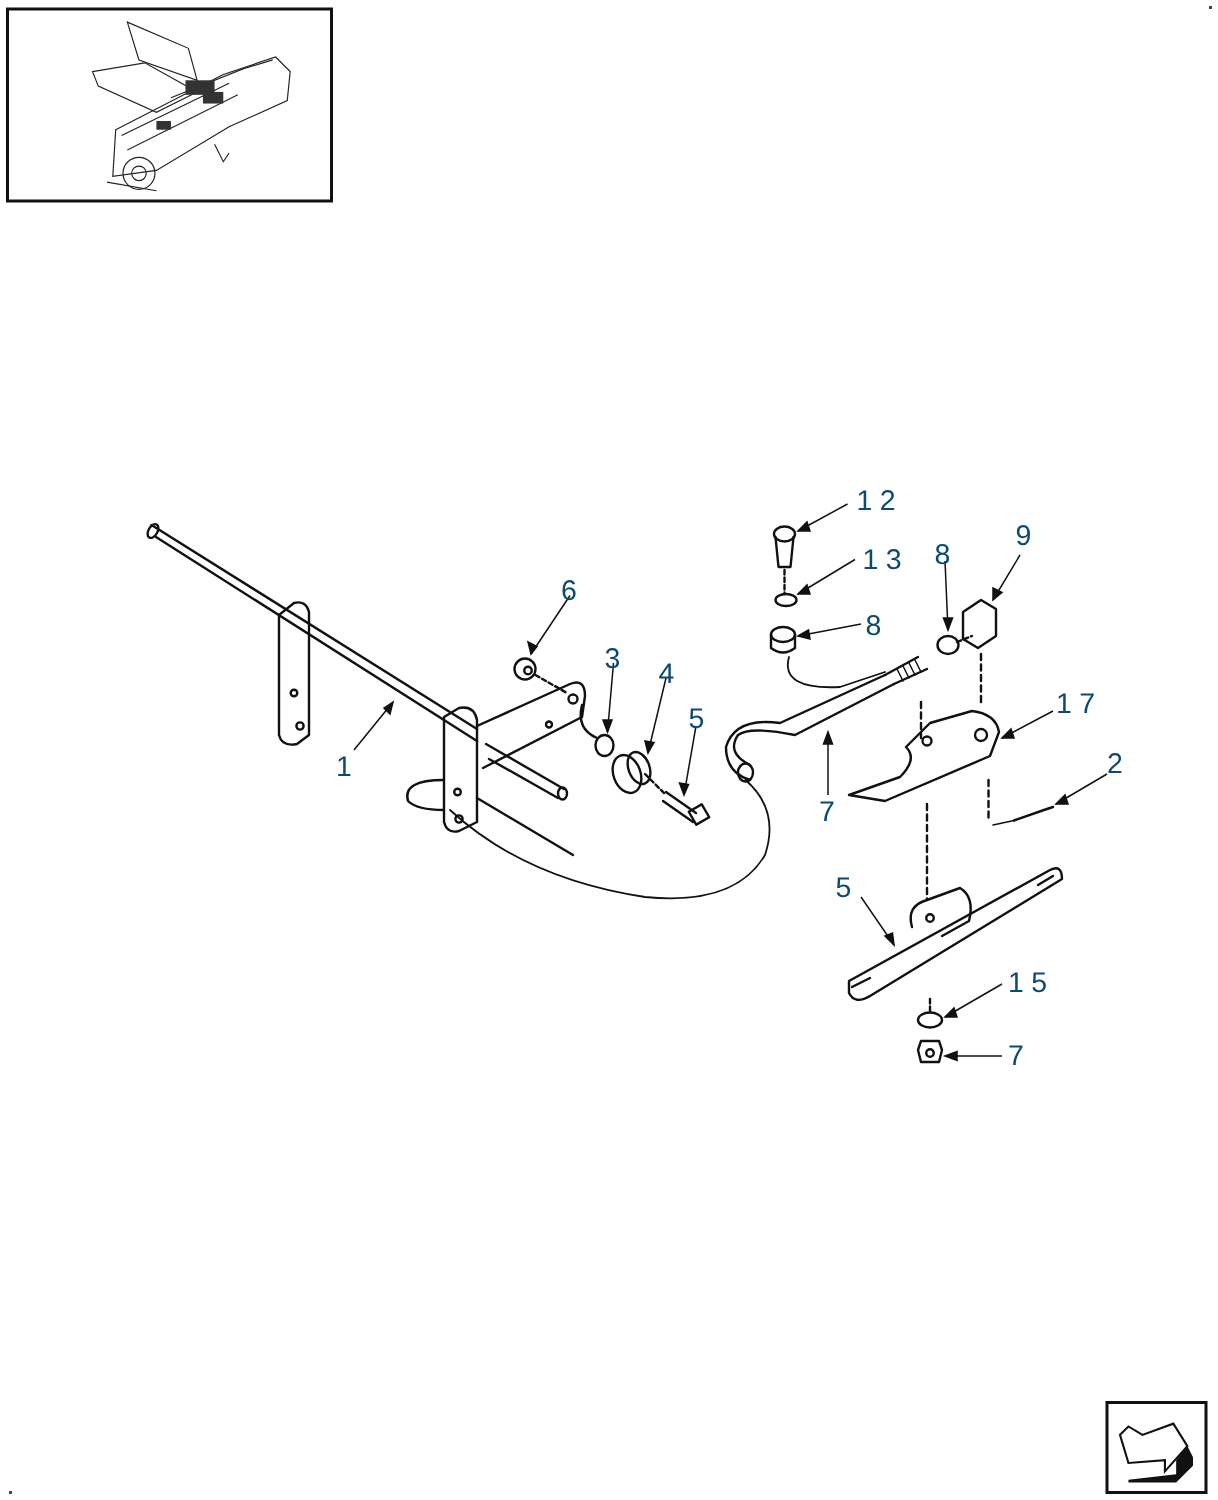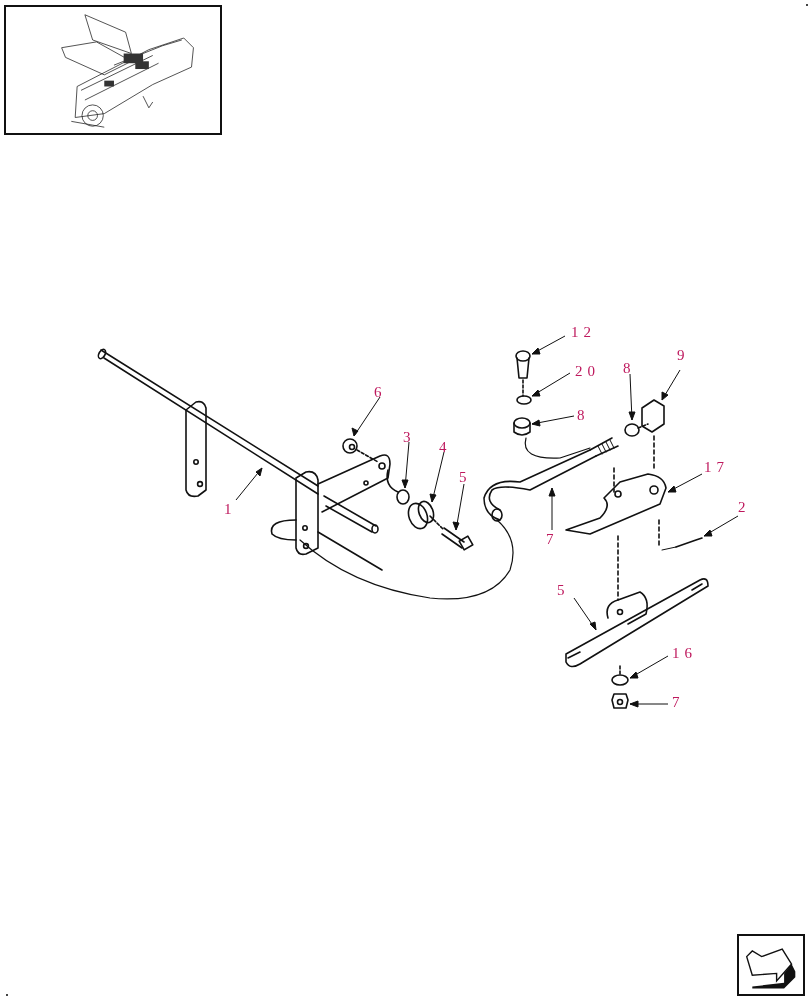--- a/index.html
+++ b/index.html
@@ -7,7 +7,7 @@
   .thumb { position:absolute; left:4px; top:5px; width:218px; height:130px; border:2px solid #111; box-sizing:border-box; background:#fff; }
   .thumb svg { width:100%; height:100%; }
   .diagram { position:absolute; left:0; top:0; width:812px; height:1000px; }
-  .callout { position:absolute; font-family:Liberation Serif, serif; font-size:15px; color:#be185d; letter-spacing:5px; line-height:1; }
+  .callout { position:absolute; font-family:Liberation Sans, sans-serif; font-size:19px; color:#0c4a6e; letter-spacing:5px; line-height:1; }
   .nav-btn { position:absolute; left:737px; top:934px; width:68px; height:62px; border:2px solid #111; box-sizing:border-box; background:#fff; cursor:pointer; }
   .nav-btn svg { width:100%; height:100%; }
   .dot { position:absolute; width:2px; height:2px; background:#444; }

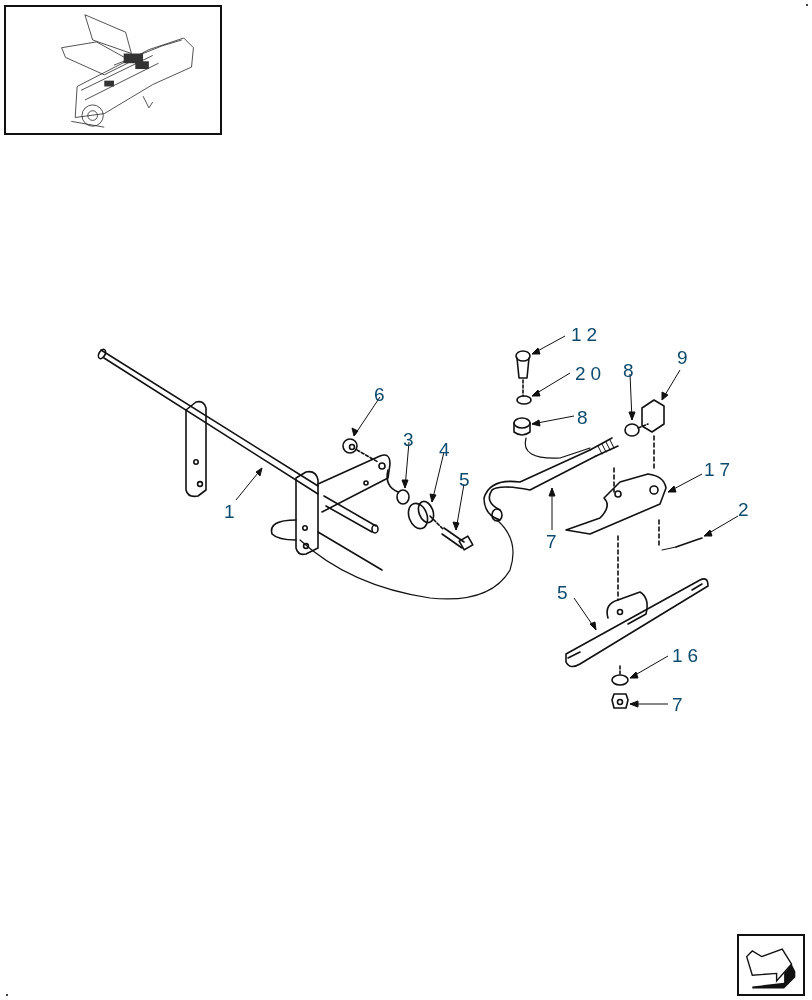--- a/index.html
+++ b/index.html
@@ -181,7 +181,7 @@
   <span class="callout" style="left:704px;top:460px">17</span>
   <span class="callout" style="left:557px;top:583px">5</span>
   <span class="callout" style="left:571px;top:325px">12</span>
-  <span class="callout" style="left:575px;top:364px">20</span>
+  <span class="callout" style="left:575px;top:364px">13</span>
   <span class="callout" style="left:577px;top:408px">8</span>
   <span class="callout" style="left:672px;top:646px">16</span>
   <span class="callout" style="left:672px;top:695px">7</span>

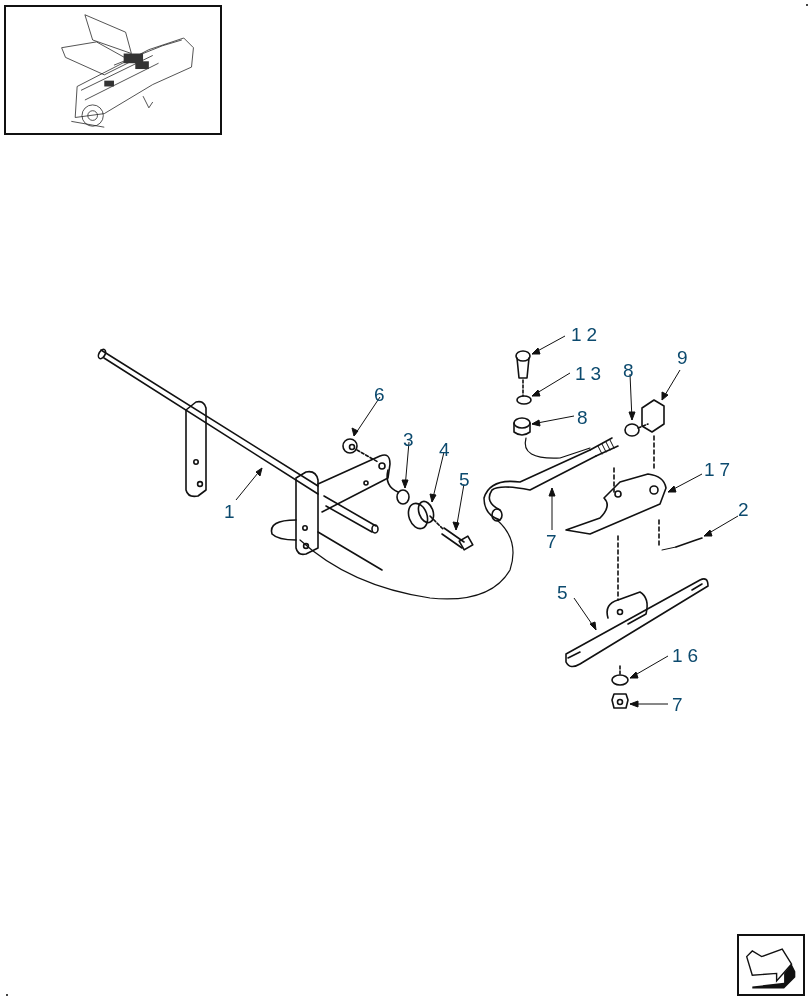--- a/index.html
+++ b/index.html
@@ -183,7 +183,7 @@
   <span class="callout" style="left:571px;top:325px">12</span>
   <span class="callout" style="left:575px;top:364px">13</span>
   <span class="callout" style="left:577px;top:408px">8</span>
-  <span class="callout" style="left:672px;top:646px">16</span>
+  <span class="callout" style="left:672px;top:646px">15</span>
   <span class="callout" style="left:672px;top:695px">7</span>
 </div>
 

